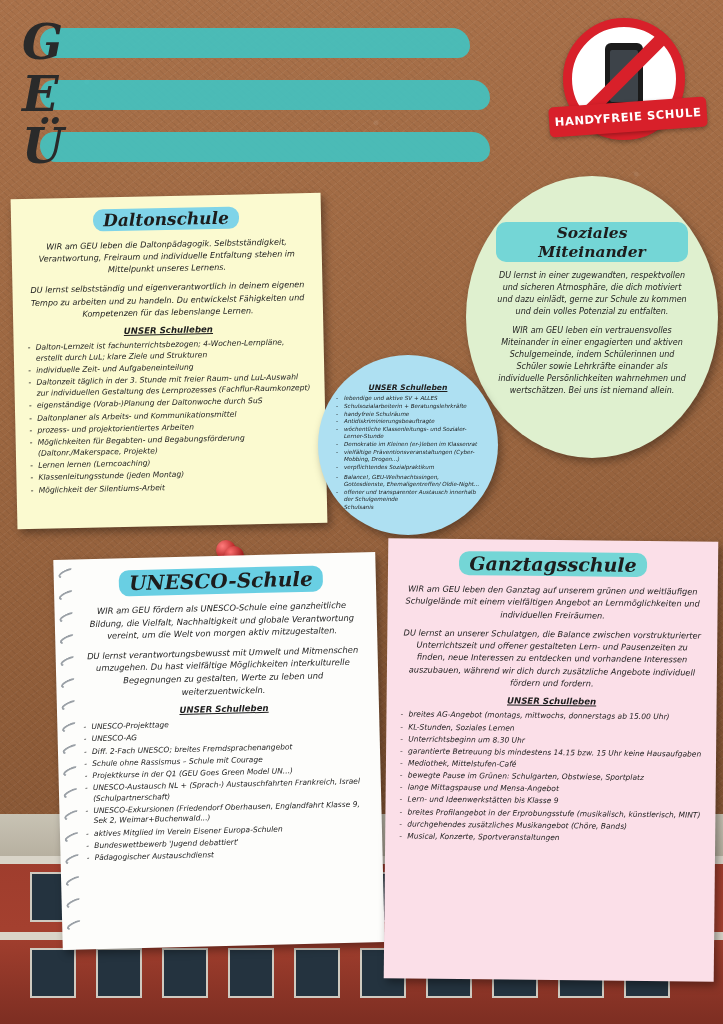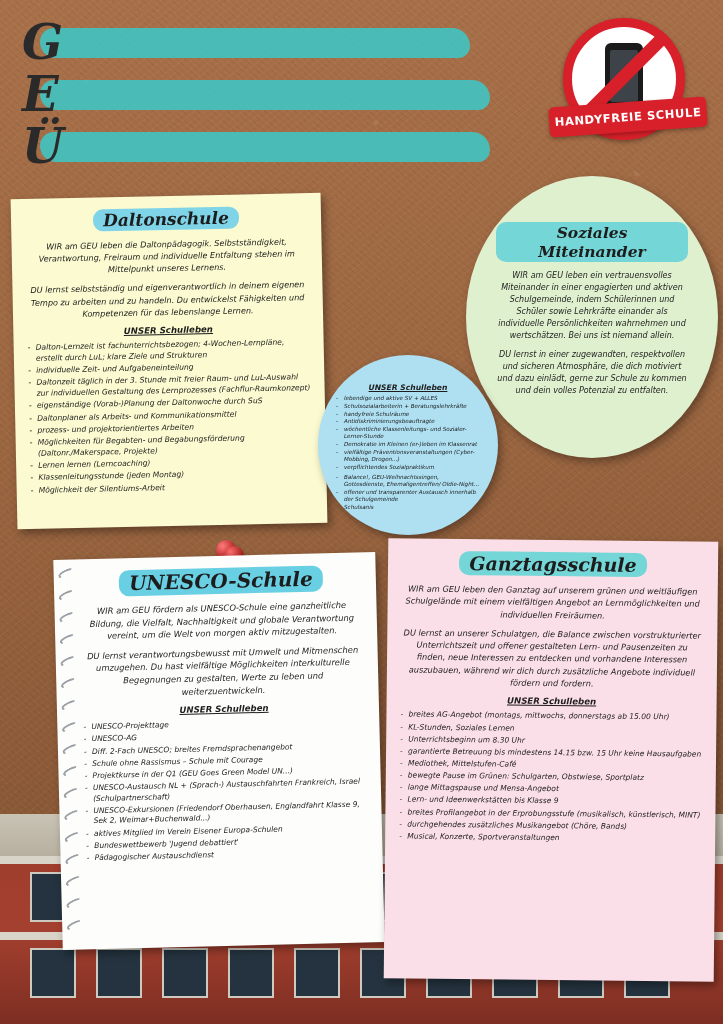--- a/index.html
+++ b/index.html
@@ -267,8 +267,8 @@
 <div class="card" id="sozial">
   <h2><span class="hl">Soziales Miteinander</span></h2>
   <div class="intro">
+    <p>DU lernst in einer zugewandten, respektvollen und sicheren Atmosphäre, die dich motiviert und dazu einlädt, gerne zur Schule zu kommen und dein volles Potenzial zu entfalten.</p>
     <p>WIR am GEU leben ein vertrauensvolles Miteinander in einer engagierten und aktiven Schulgemeinde, indem Schülerinnen und Schüler sowie Lehrkräfte einander als individuelle Persönlichkeiten wahrnehmen und wertschätzen. Bei uns ist niemand allein.</p>
-    <p>DU lernst in einer zugewandten, respektvollen und sicheren Atmosphäre, die dich motiviert und dazu einlädt, gerne zur Schule zu kommen und dein volles Potenzial zu entfalten.</p>
   </div>
 </div>
 

